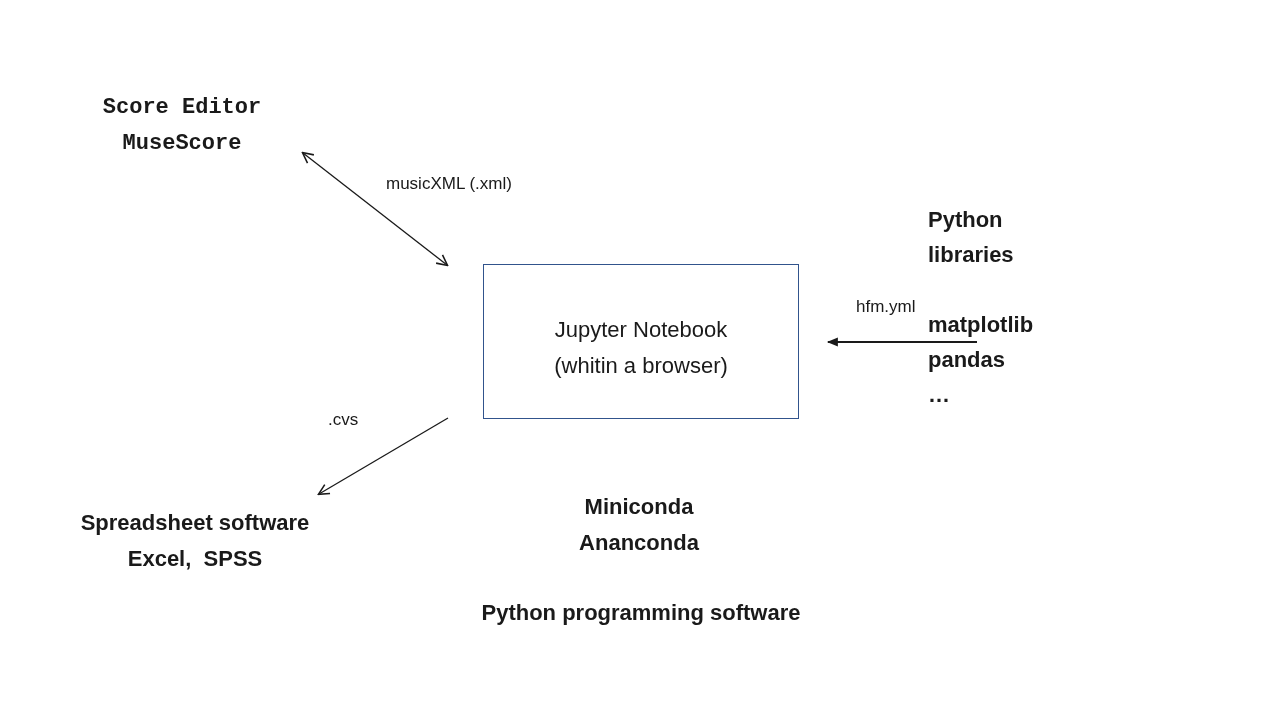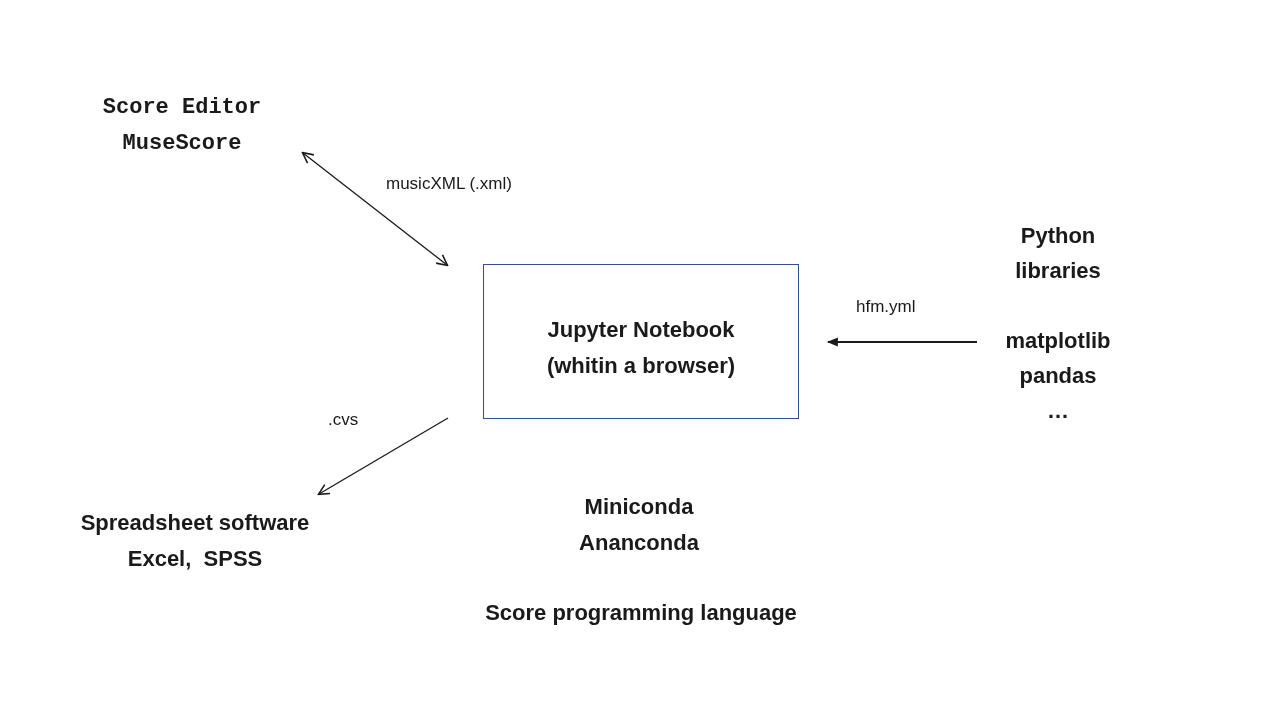--- a/index.html
+++ b/index.html
@@ -50,7 +50,7 @@
     text-align: center;
   }
   #score-editor   { left: 52px;  top: 90px;  width: 260px; font-family: Liberation Mono, monospace; }
-  #python-libs    { right: 92px; top: 218px; width: 260px; text-align: center; line-height: 35px; }
+  #python-libs    { right: 92px; top: 202px; width: 260px; text-align: left; line-height: 35px; }
   #spreadsheet    { left: 45px;  top: 505px; width: 300px; }
   #conda          { left: 489px; top: 489px; width: 300px; }
   #python-lang    { left: 440px; top: 595px; width: 402px; }

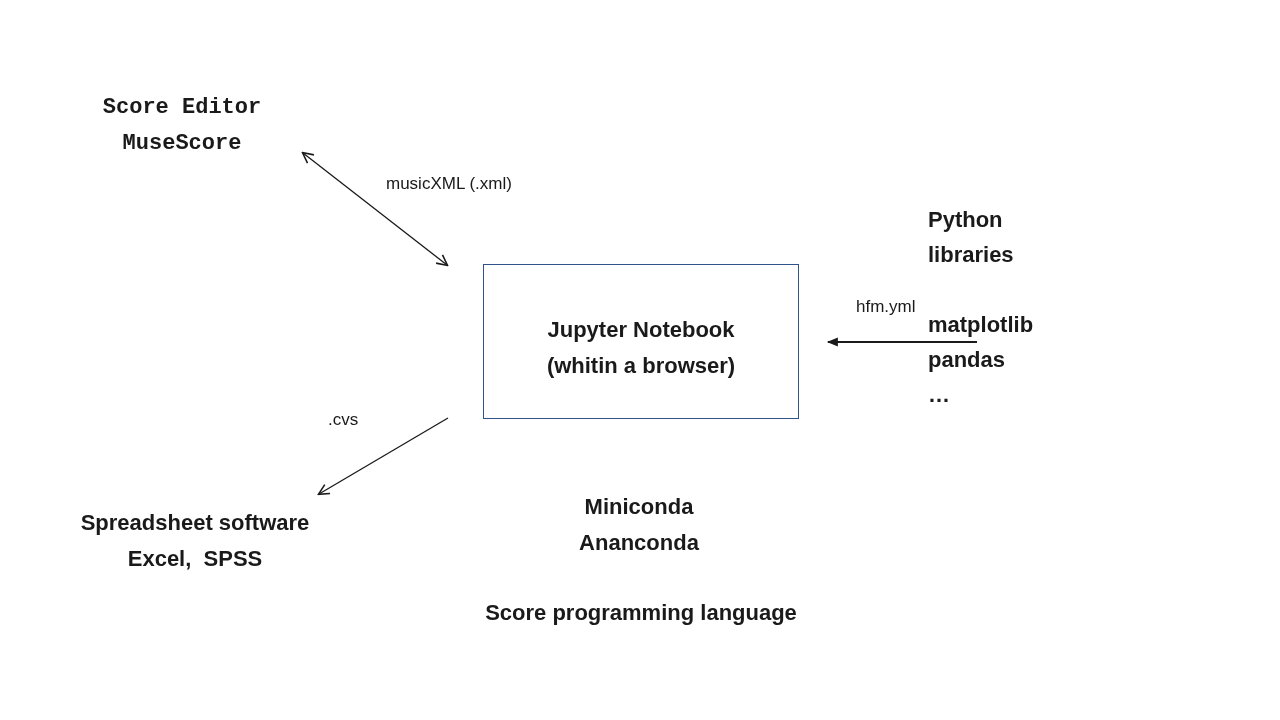--- a/index.html
+++ b/index.html
@@ -45,7 +45,7 @@
     justify-content: center;
     padding-top: 12px;
     font-size: 22px;
-    font-weight: bold;
+    font-weight: normal;
     line-height: 36px;
     text-align: center;
   }

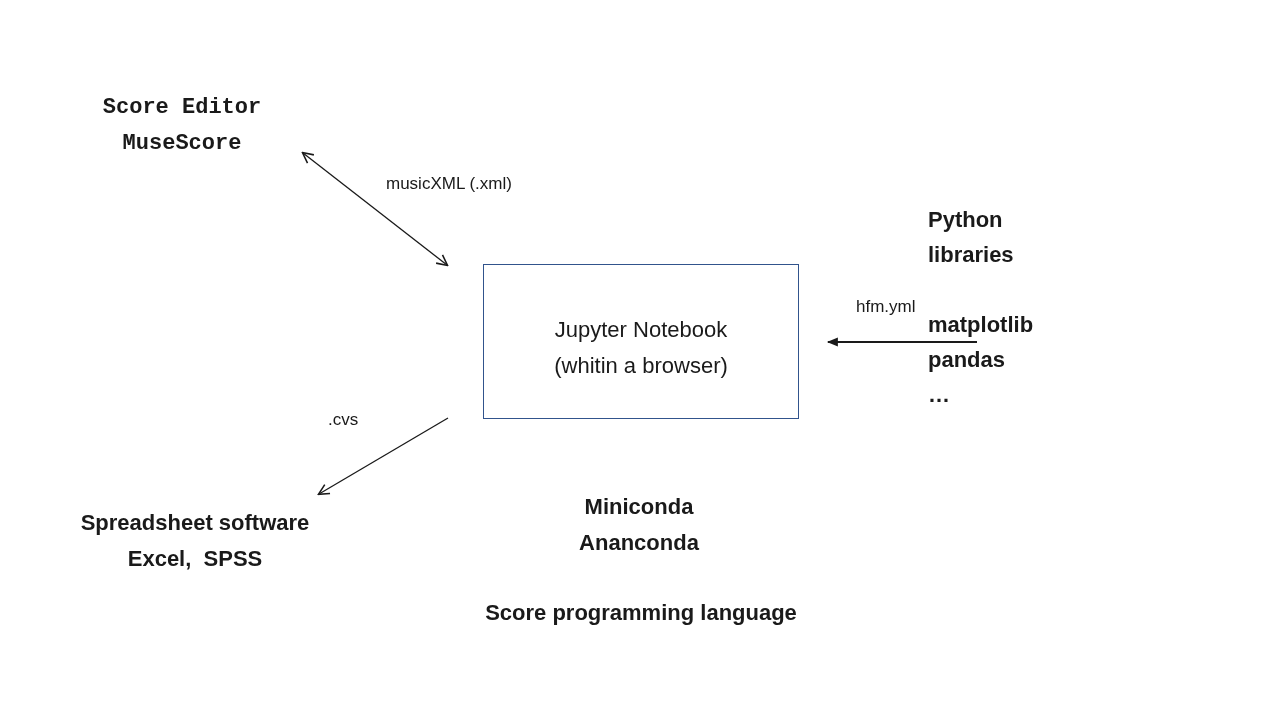--- a/index.html
+++ b/index.html
@@ -125,7 +125,7 @@
     <div class="node-line">Ananconda</div>
   </div>
 
-  <div class="node" id="python-lang">Score programming language</div>
+  <div class="node" id="python-lang">Python programming software</div>
 
 </div>
 

